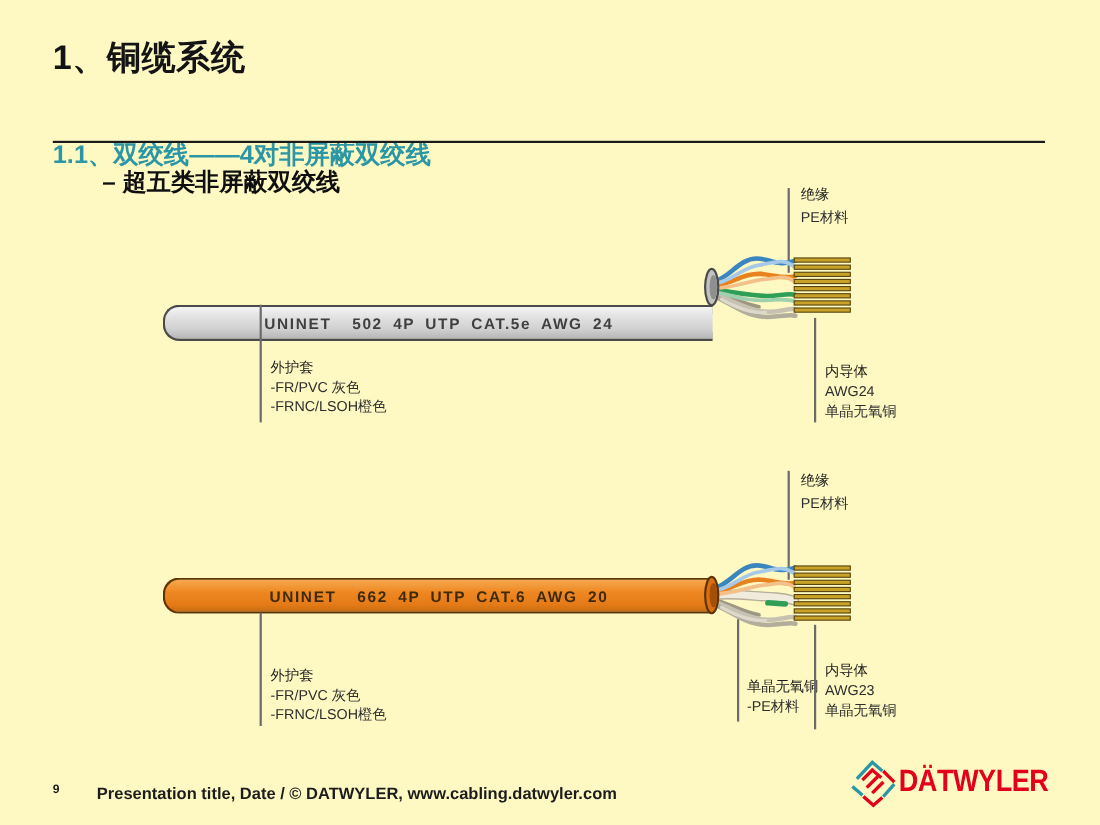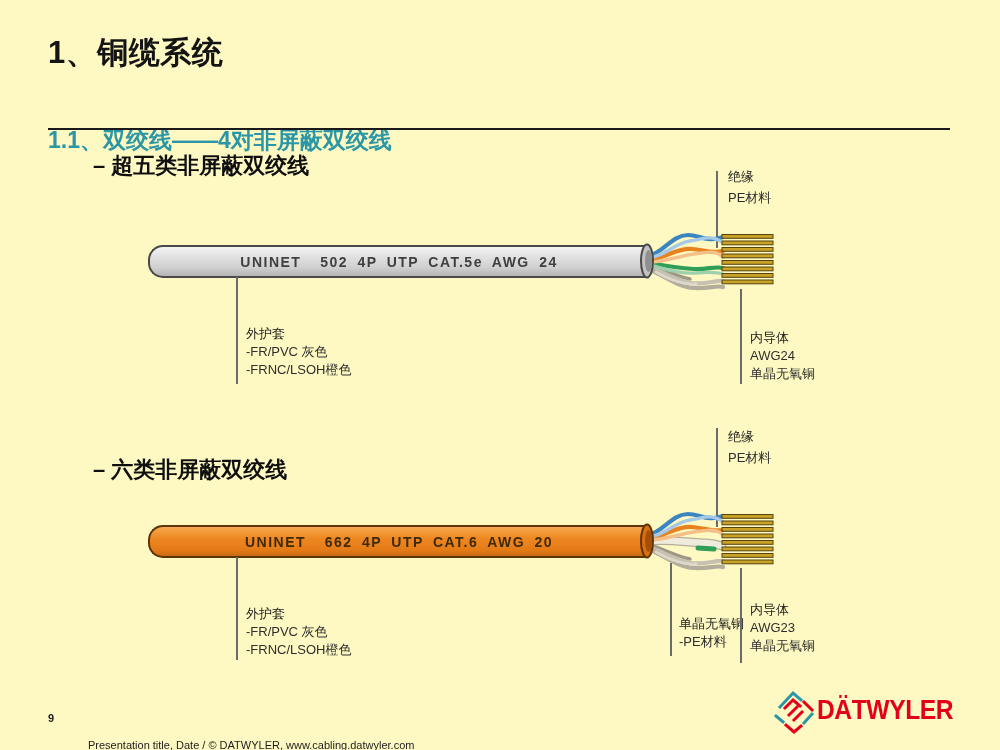--- a/index.html
+++ b/index.html
@@ -18,7 +18,7 @@
     border:2px solid #4a4a4a; border-right:none; border-radius:15px 0 0 15px;
     display:flex; align-items:center; justify-content:center;
   }
-  .cable-gray  { background:linear-gradient(180deg,#f4f4f4 0%,#e3e3e3 30%,#d0d0d0 70%,#b5b5b5 100%); color:#3f3f3f; }
+  .cable-gray  { background:linear-gradient(180deg,#f4f4f4 0%,#e3e3e3 30%,#d0d0d0 70%,#b5b5b5 100%); color:#3f3f3f;margin-top:32px; }
   .cable-orange{ background:linear-gradient(180deg,#f6a94e 0%,#ee8722 40%,#e37a16 80%,#c96c12 100%); color:#3f2a08; border-color:#5f3405; }
   .cable-lbl { font-size:14px; font-weight:bold; letter-spacing:1.5px; word-spacing:4px; white-space:pre; }
 

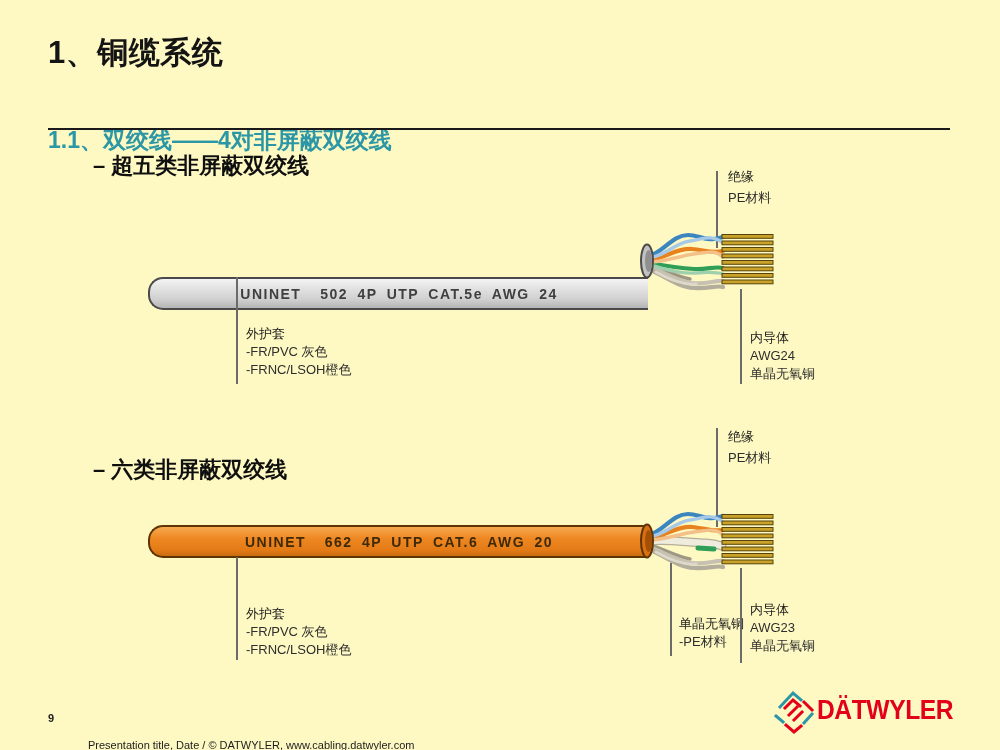--- a/index.html
+++ b/index.html
@@ -99,7 +99,6 @@
     <div>单晶无氧铜</div>
   </div>
 
-  <div class="fig-heading" style="top:455px">– 六类非屏蔽双绞线</div>
 
   <div class="leader-v" style="left:716px;top:428px;height:99px"></div>
   <div class="anno lh21" style="left:728px;top:426px">

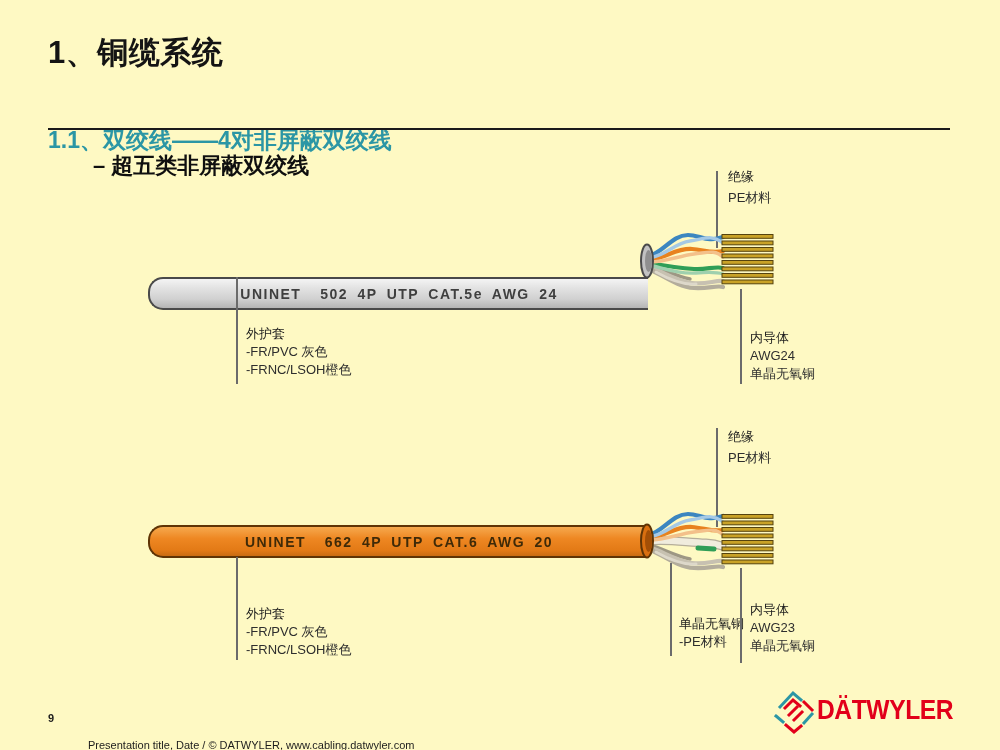--- a/index.html
+++ b/index.html
@@ -30,7 +30,7 @@
   .cable-end { position:absolute; }
 
   .footer-num  { position:absolute; left:48px; top:712px; font-size:11px; font-weight:bold; color:#1c1c1c; }
-  .footer-text { position:absolute; left:88px; top:739px; font-size:11px; font-weight:normal; color:#1c1c1c; }
+  .footer-text { position:absolute; left:88px; top:713px; font-size:15px; font-weight:bold; color:#1c1c1c; }
   .logo-icon { position:absolute; left:773px; top:689px; }
   .logo-text {
     position:absolute; left:817px; top:694px; font-size:28px; font-weight:bold;

